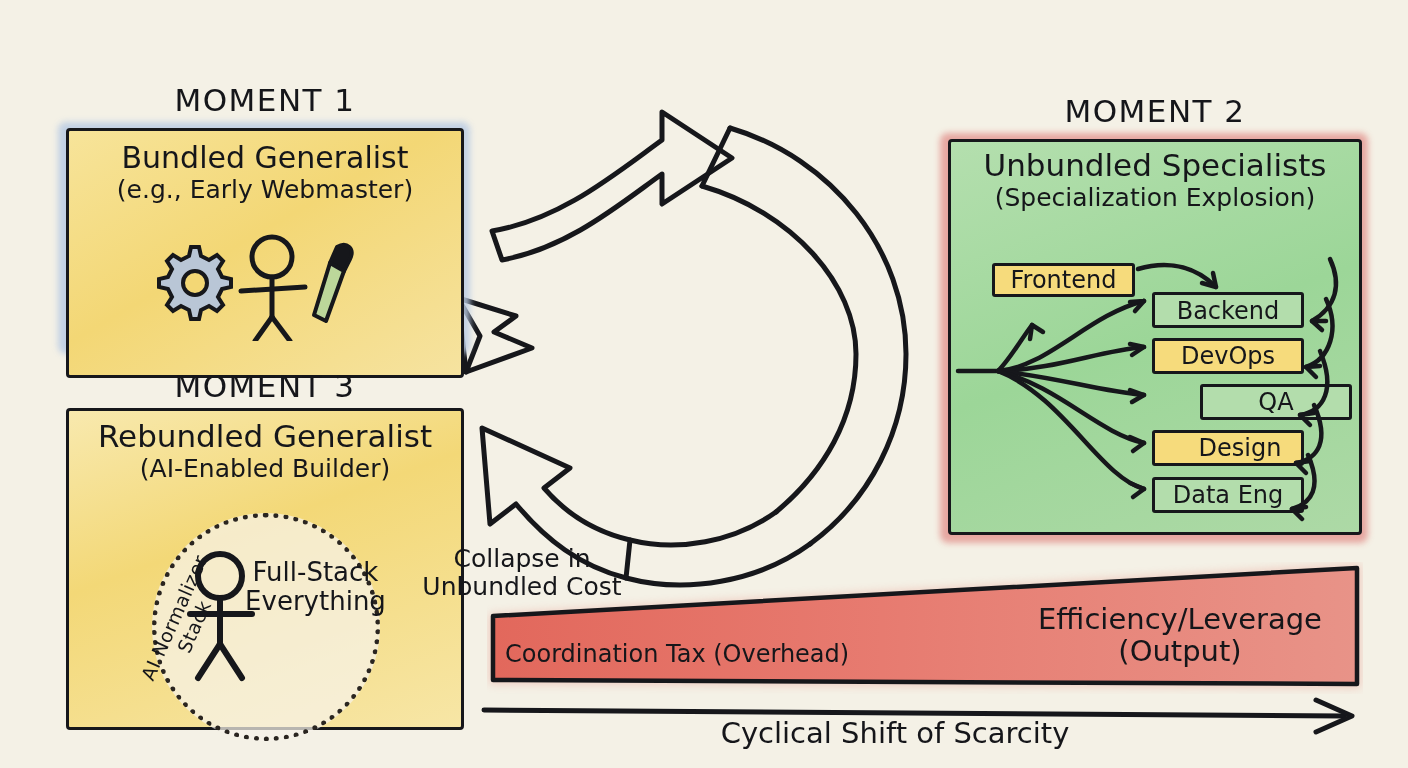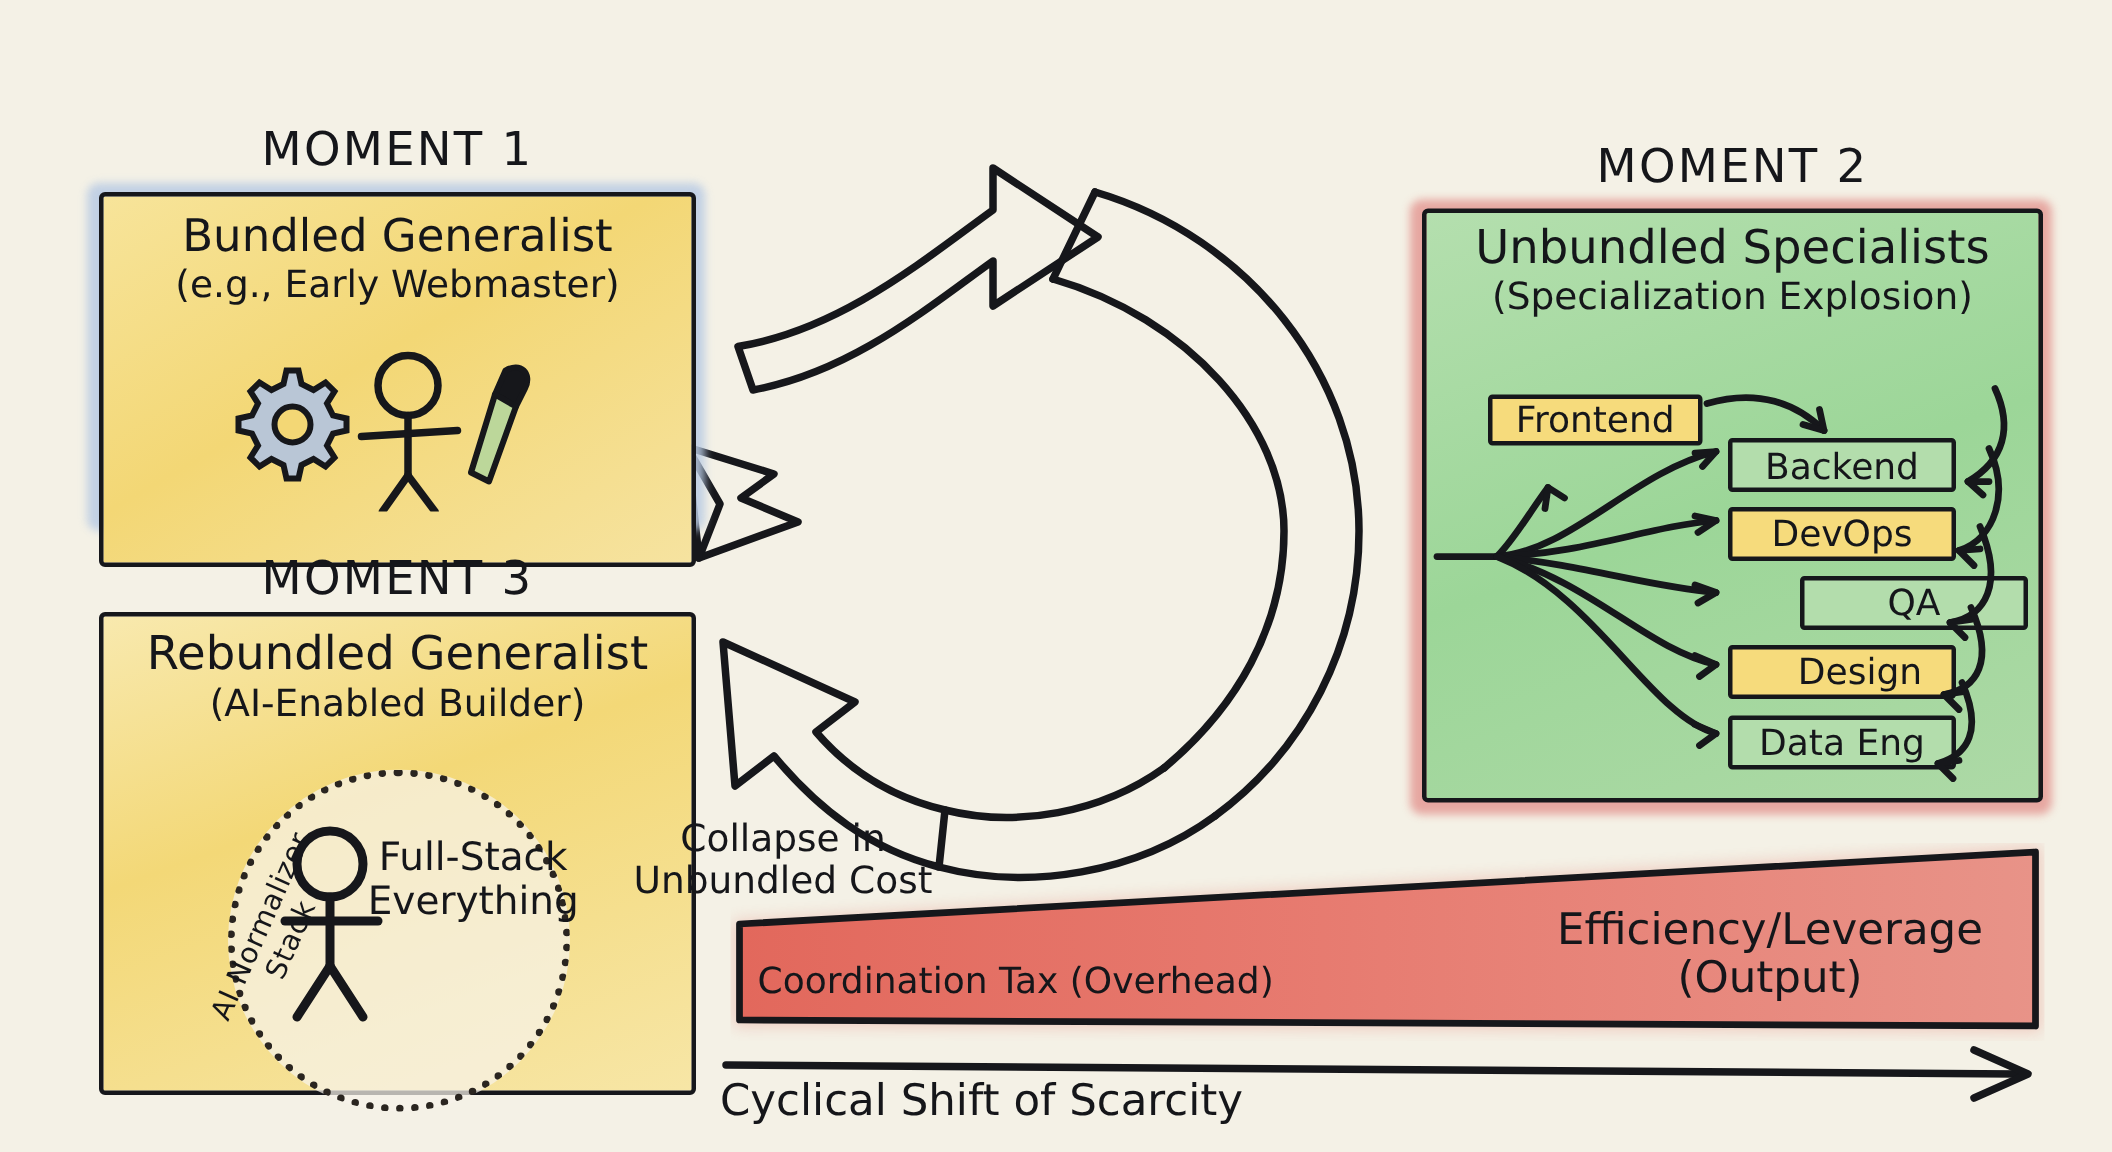--- a/index.html
+++ b/index.html
@@ -101,7 +101,7 @@
   }
   #scarcity-label {
     left: 480px; top: 716px; width: 830px;
-    font-size: 29px; 
+    font-size: 29px; text-align: center;
   }
   svg { display:block; }
 </style>

